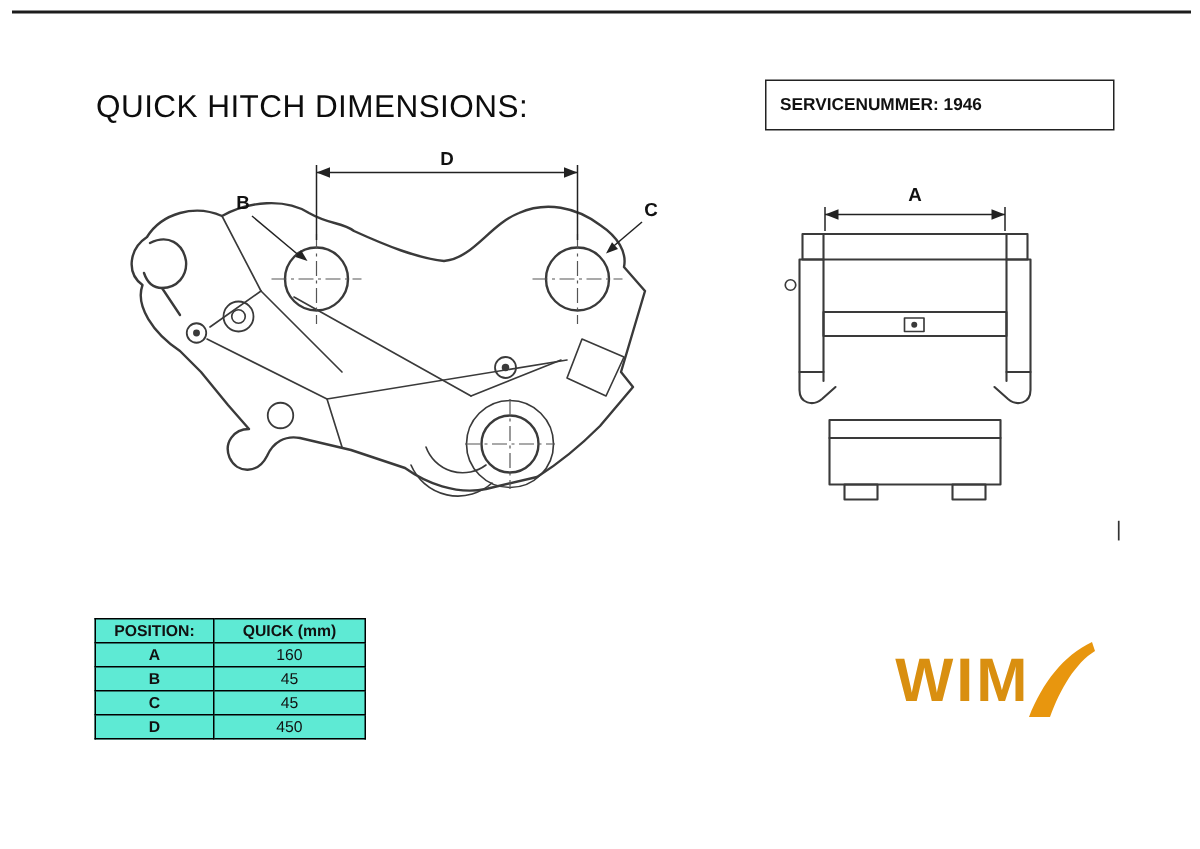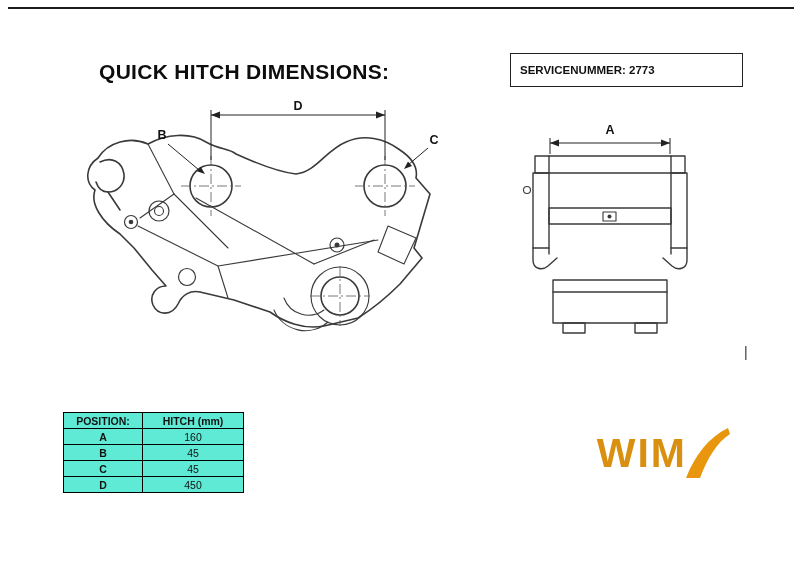--- a/index.html
+++ b/index.html
@@ -8,7 +8,7 @@
     font-family:"Liberation Sans",sans-serif;color:#111;overflow:hidden;
   }
   .top-rule{position:absolute;left:8px;top:7px;width:786px;border-top:2px solid #1c1c1c;}
-  .title{position:absolute;left:64px;top:60px;font-size:21px;font-weight:bold;letter-spacing:.3px;color:#0d0d0d;margin-left:35px;}
+  .title{position:absolute;left:64px;top:60px;font-size:21px;font-weight:normal;letter-spacing:.3px;color:#0d0d0d;}
   .service-box{
     position:absolute;left:510px;top:53px;width:222px;height:32px;border:1.6px solid #222;
     display:flex;align-items:center;padding-left:9px;font-size:11.5px;font-weight:bold;background:#fff;

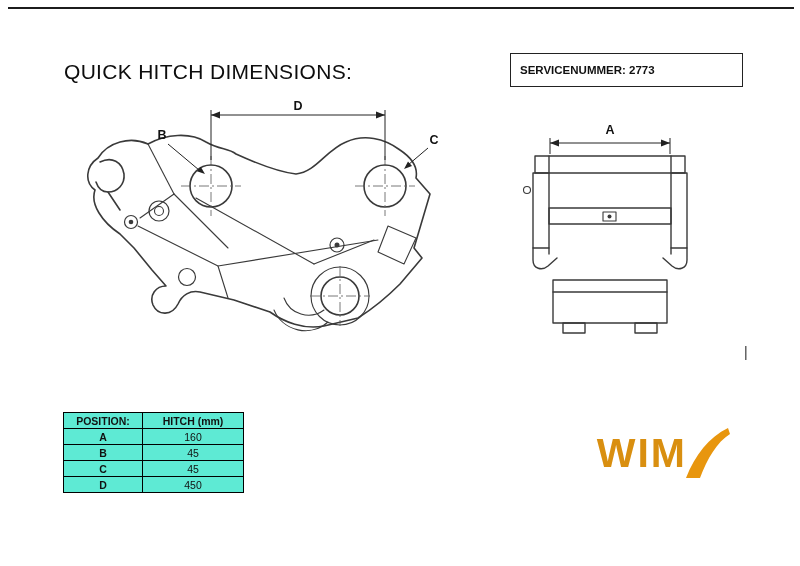--- a/index.html
+++ b/index.html
@@ -43,7 +43,7 @@
   <div class="title">QUICK HITCH DIMENSIONS:</div>
 
   <div class="service-box">
-    <span>SERVICENUMMER: 2773</span>
+    <span>SERVICENUMMER: 1946</span>
   </div>
 
   <svg class="side-view" width="395" height="252" viewBox="0 0 395 252">

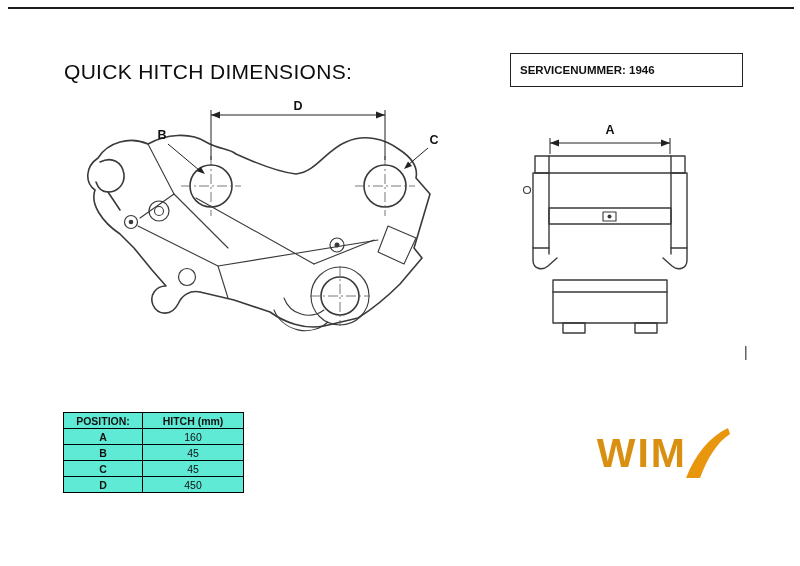--- a/index.html
+++ b/index.html
@@ -179,7 +179,7 @@
       <thead>
         <tr>
           <th class="c1">POSITION:</th>
-          <th class="c2">HITCH (mm)</th>
+          <th class="c2">QUICK (mm)</th>
         </tr>
       </thead>
       <tbody>

